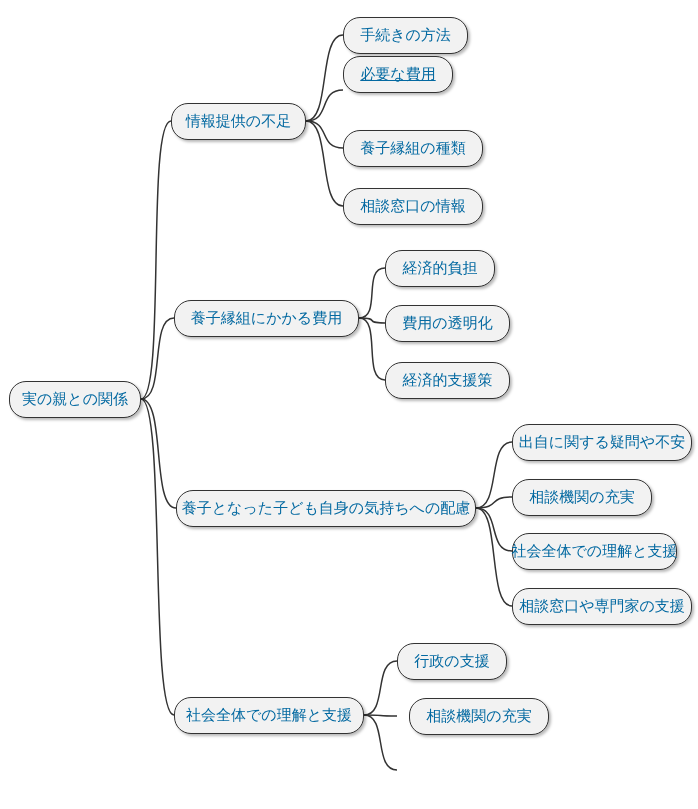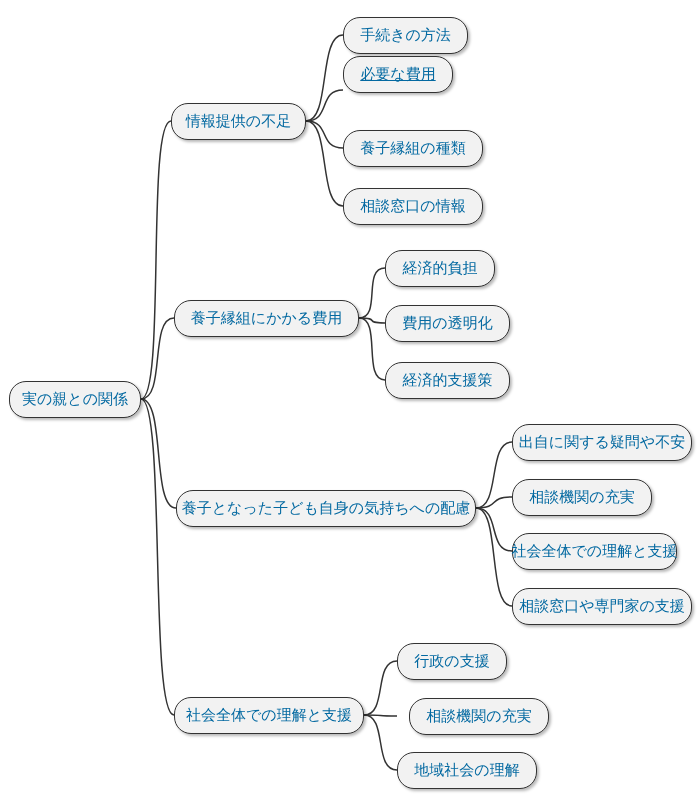--- a/index.html
+++ b/index.html
@@ -95,7 +95,6 @@
   <div class="node" style="left:174px; top:697px; width:190px;">社会全体での理解と支援</div>
   <div class="node" style="left:397px; top:643px; width:110px;">行政の支援</div>
   <div class="node" style="left:409px; top:698px; width:140px;text-align:right;">相談機関の充実</div>
-  <div class="node" style="left:397px; top:752px; width:140px;">地域社会の理解</div>
 
 </div>
 

